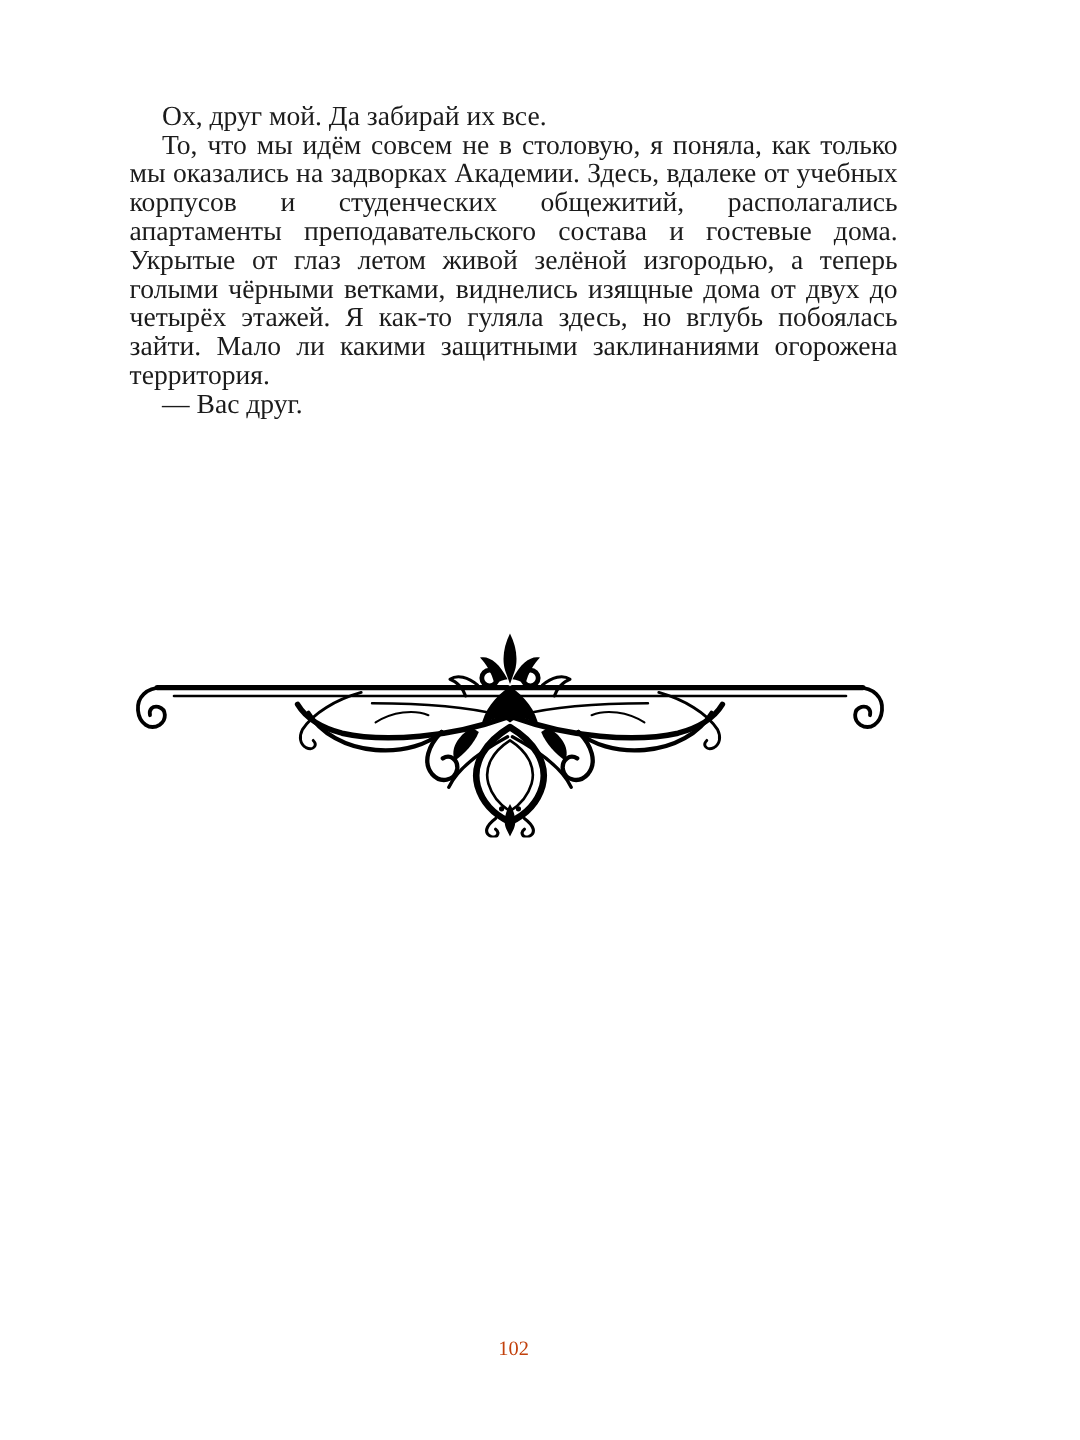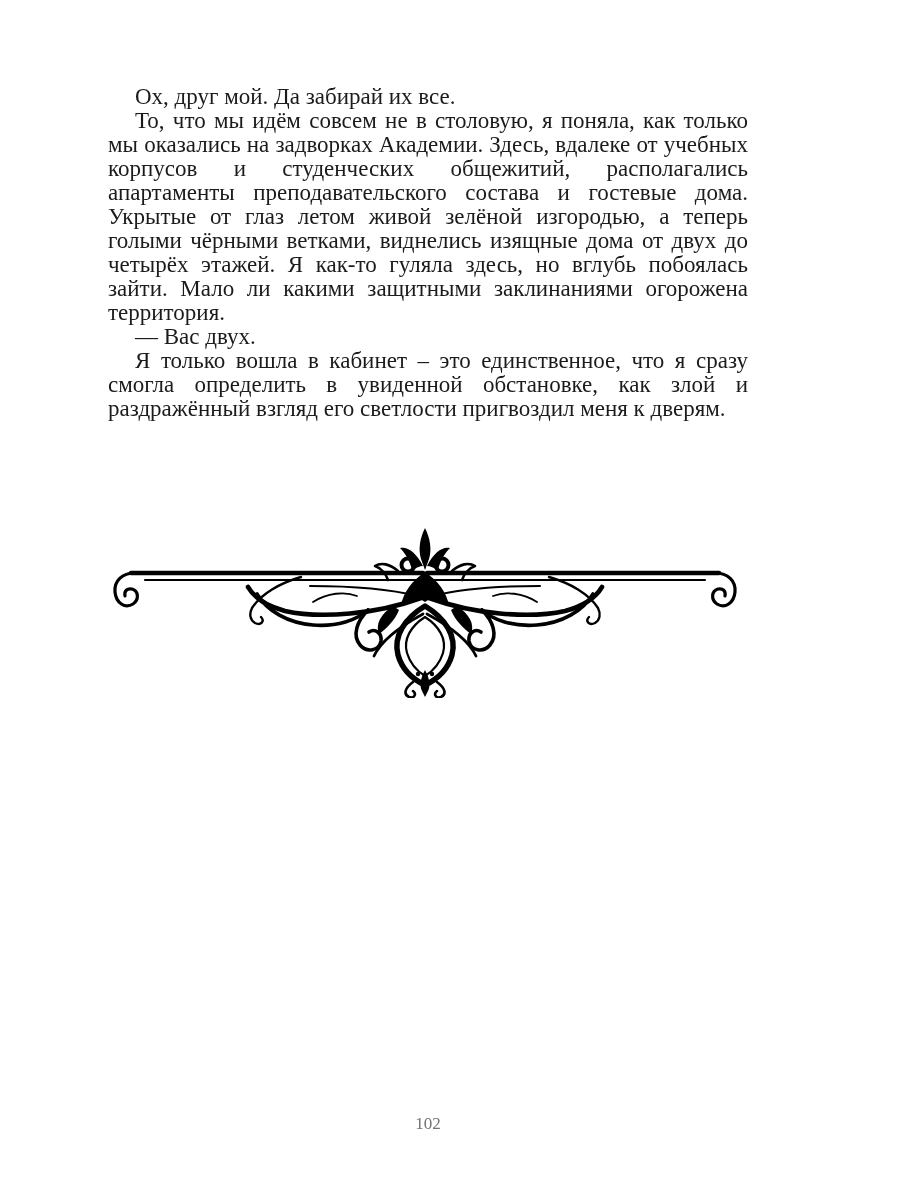--- a/index.html
+++ b/index.html
@@ -58,7 +58,7 @@
   <div class="text-block">
     <p>Ох, друг мой. Да забирай их все.</p>
     <p>То, что мы идём совсем не в столовую, я поняла, как только мы оказались на задворках Академии. Здесь, вдалеке от учебных корпусов и студенческих общежитий, располагались апартаменты преподавательского состава и гостевые дома. Укрытые от глаз летом живой зелёной изгородью, а теперь голыми чёрными ветками, виднелись изящные дома от двух до четырёх этажей. Я как-то гуляла здесь, но вглубь побоялась зайти. Мало ли какими защитными заклинаниями огорожена территория.</p>
-    <p>— Вас двух.</p>
+    <p>— Вас друг.</p>
     <p>Я только вошла в кабинет – это единственное, что я сразу смогла определить в увиденной обстановке, как злой и раздражённый взгляд его светлости пригвоздил меня к дверям.</p>
   </div>
 

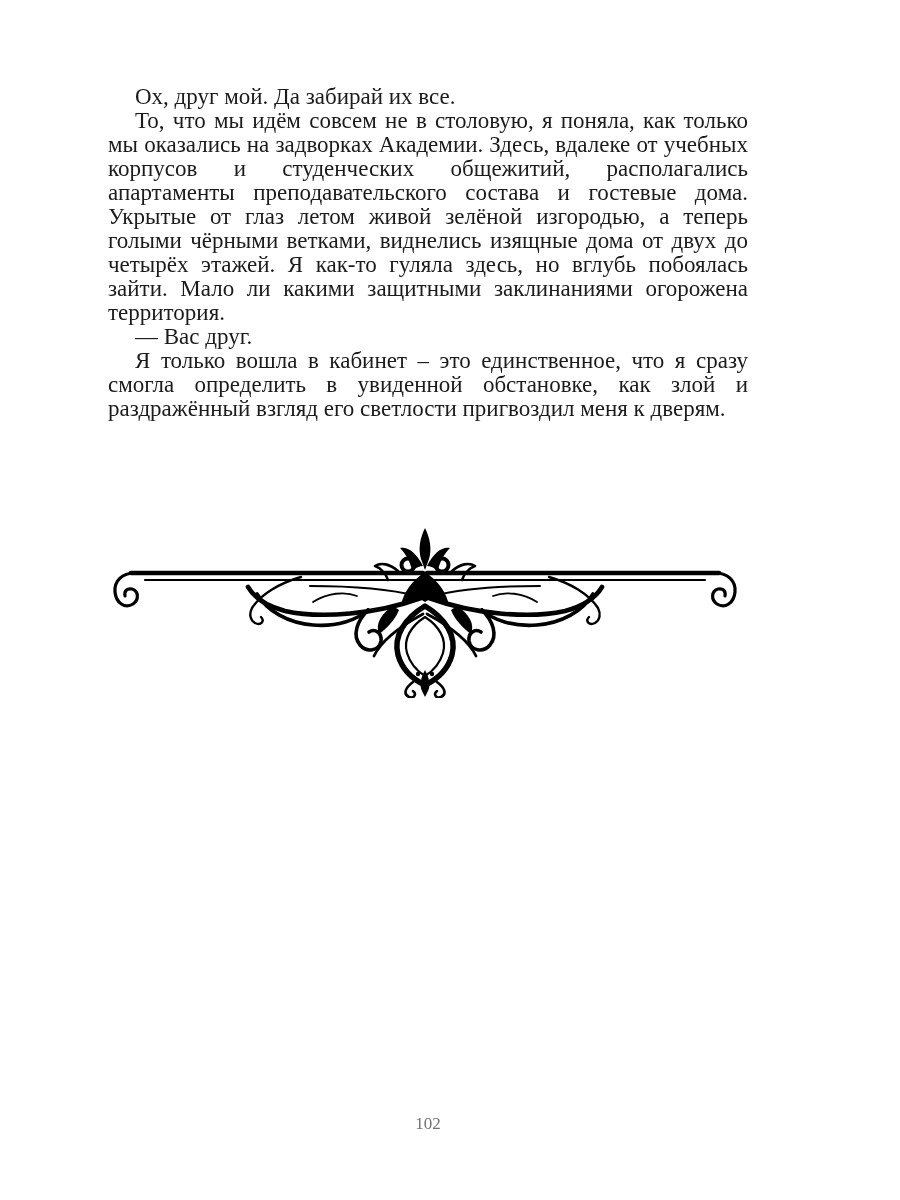--- a/index.html
+++ b/index.html
@@ -59,7 +59,6 @@
     <p>Ох, друг мой. Да забирай их все.</p>
     <p>То, что мы идём совсем не в столовую, я поняла, как только мы оказались на задворках Академии. Здесь, вдалеке от учебных корпусов и студенческих общежитий, располагались апартаменты преподавательского состава и гостевые дома. Укрытые от глаз летом живой зелёной изгородью, а теперь голыми чёрными ветками, виднелись изящные дома от двух до четырёх этажей. Я как-то гуляла здесь, но вглубь побоялась зайти. Мало ли какими защитными заклинаниями огорожена территория.</p>
     <p>— Вас друг.</p>
-    <p>Я только вошла в кабинет – это единственное, что я сразу смогла определить в увиденной обстановке, как злой и раздражённый взгляд его светлости пригвоздил меня к дверям.</p>
   </div>
 
   <div class="ornament">

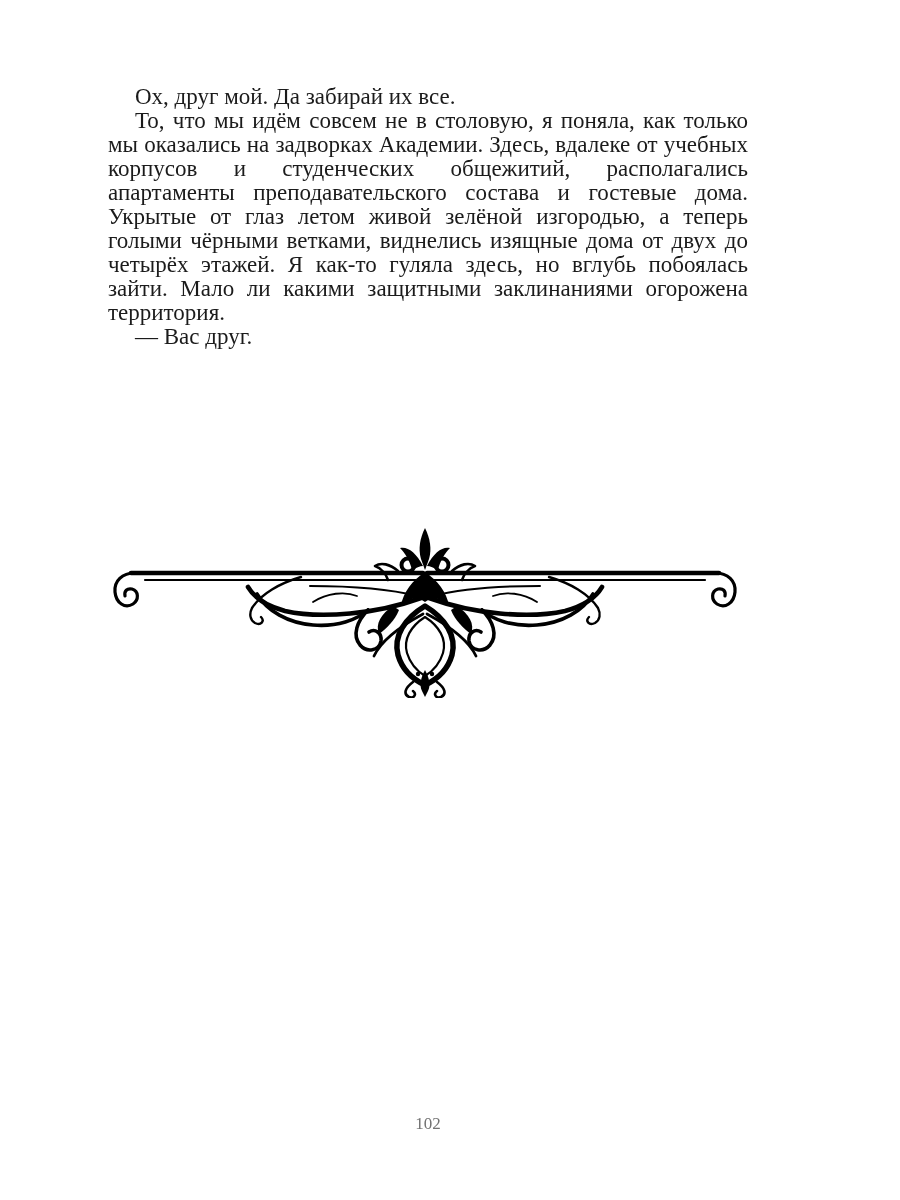--- a/index.html
+++ b/index.html
@@ -47,7 +47,7 @@
     text-align: center;
     font-size: 17px;
     line-height: 24px;
-    color: #737373;
+    color: #c2410c;
   }
 </style>
 </head>

